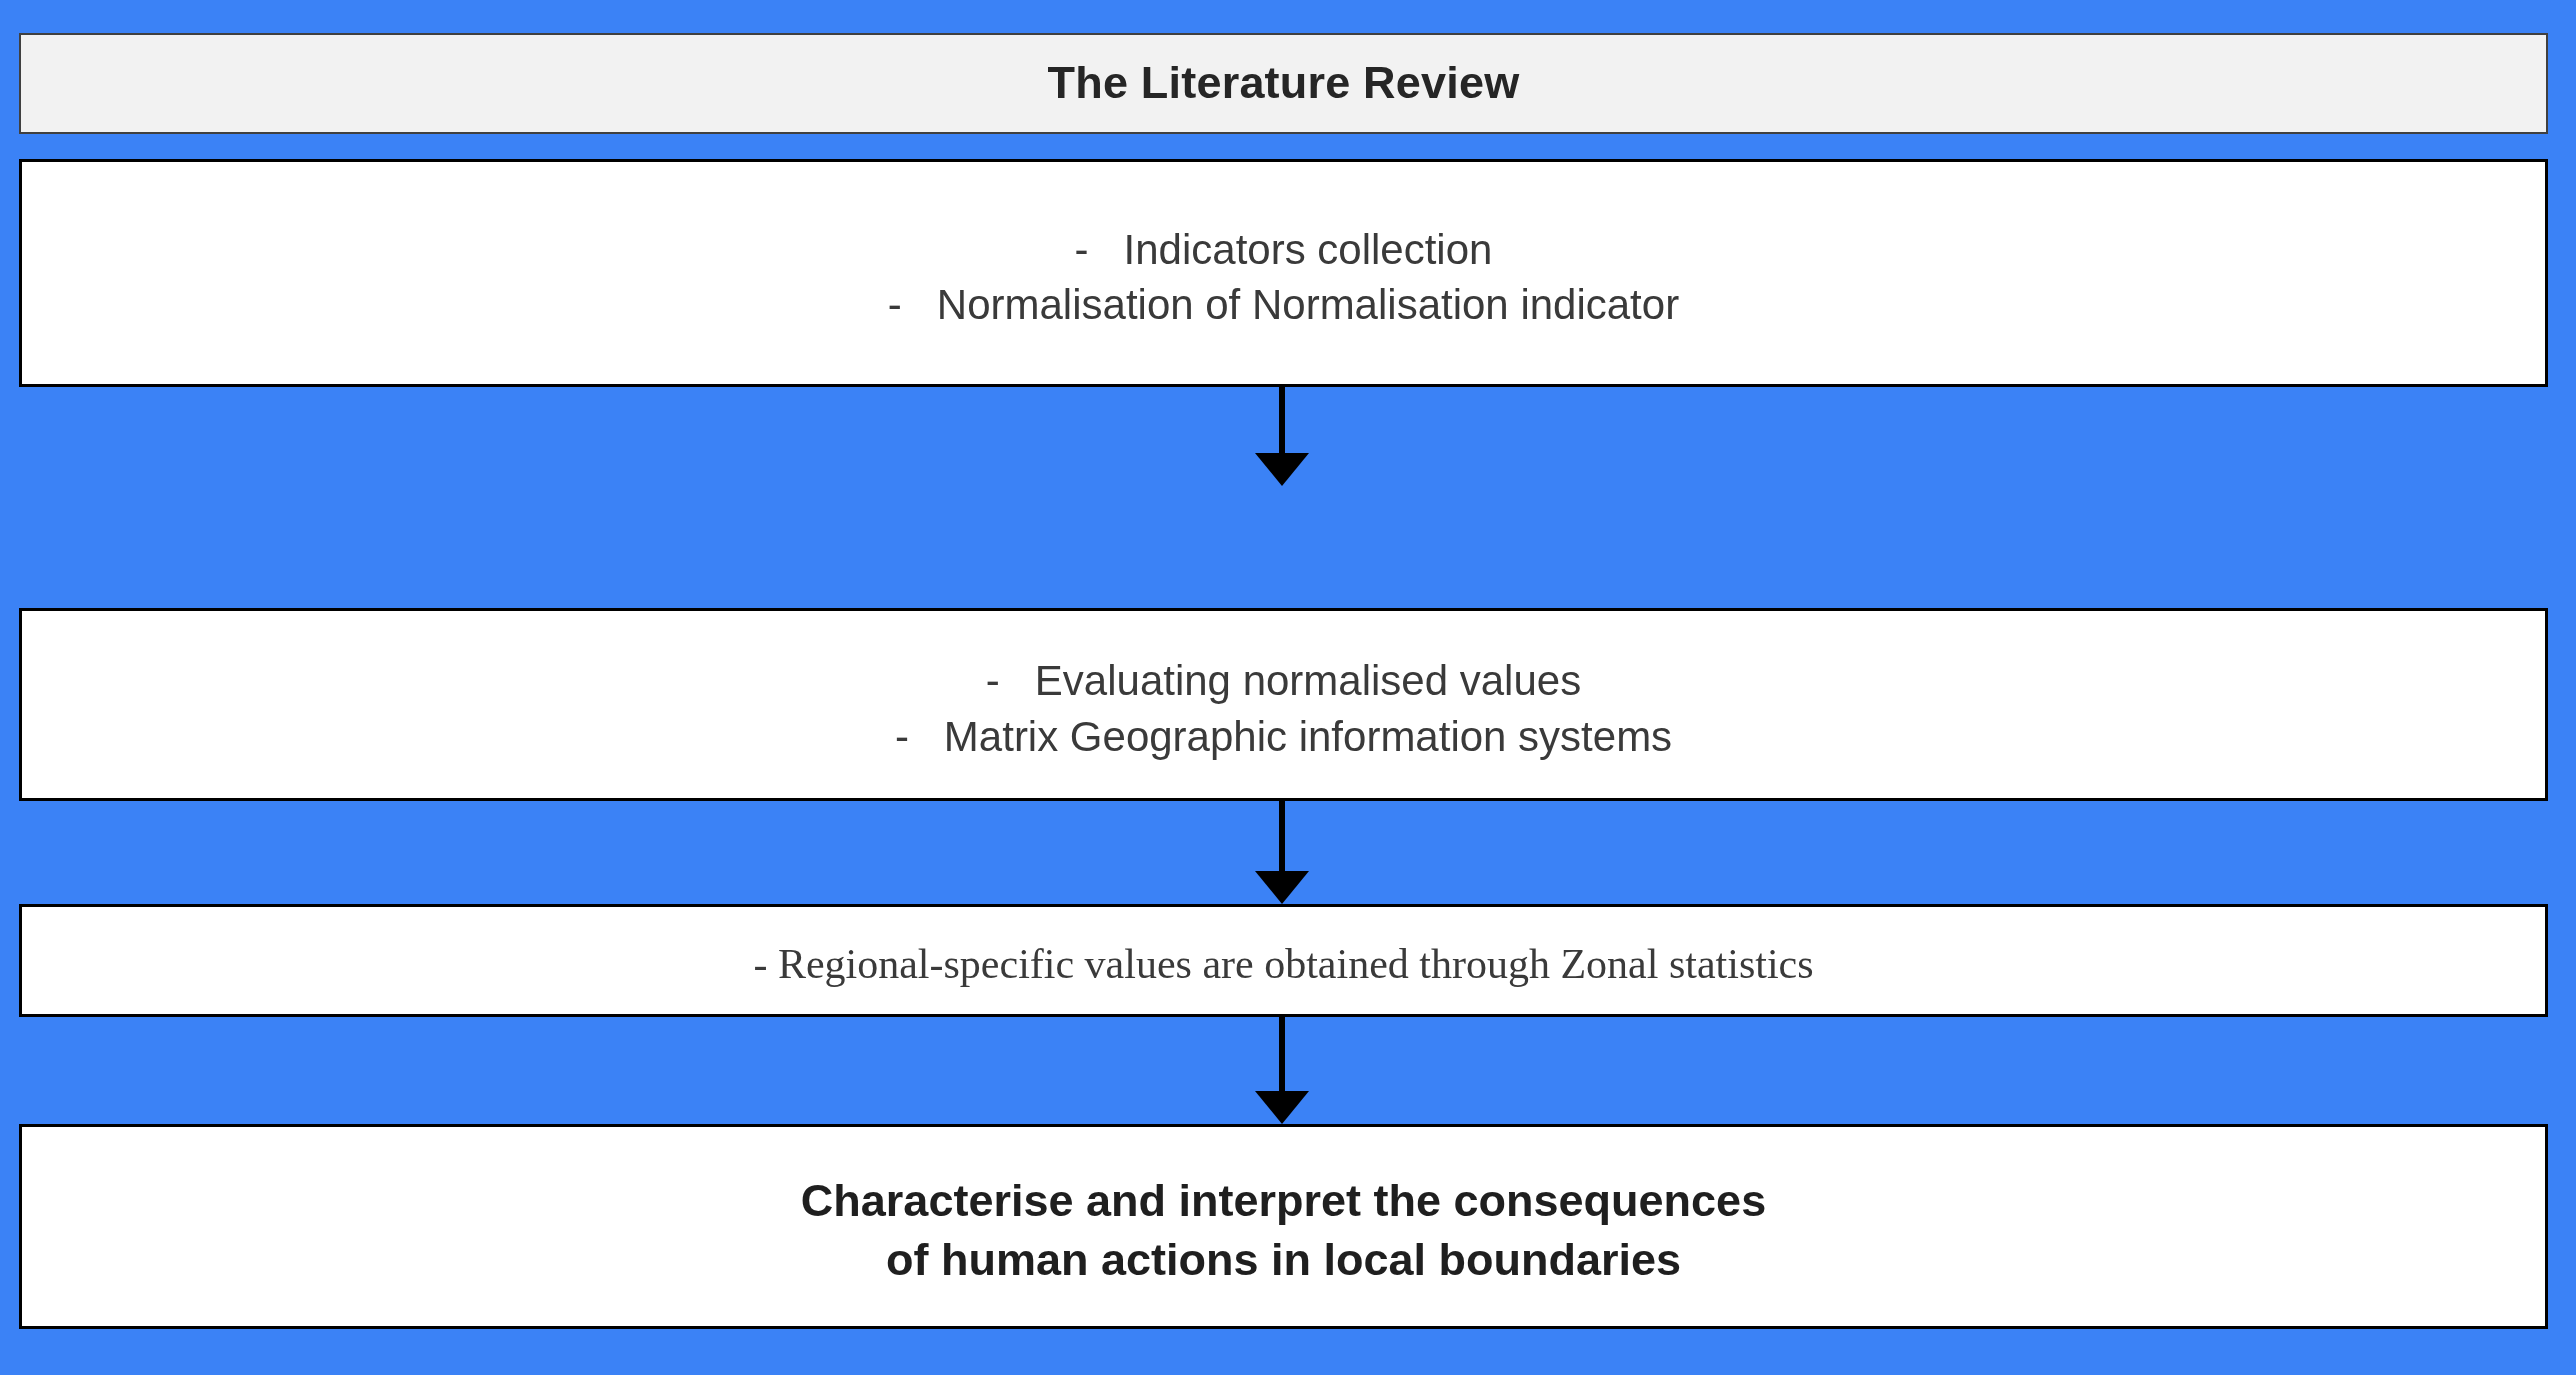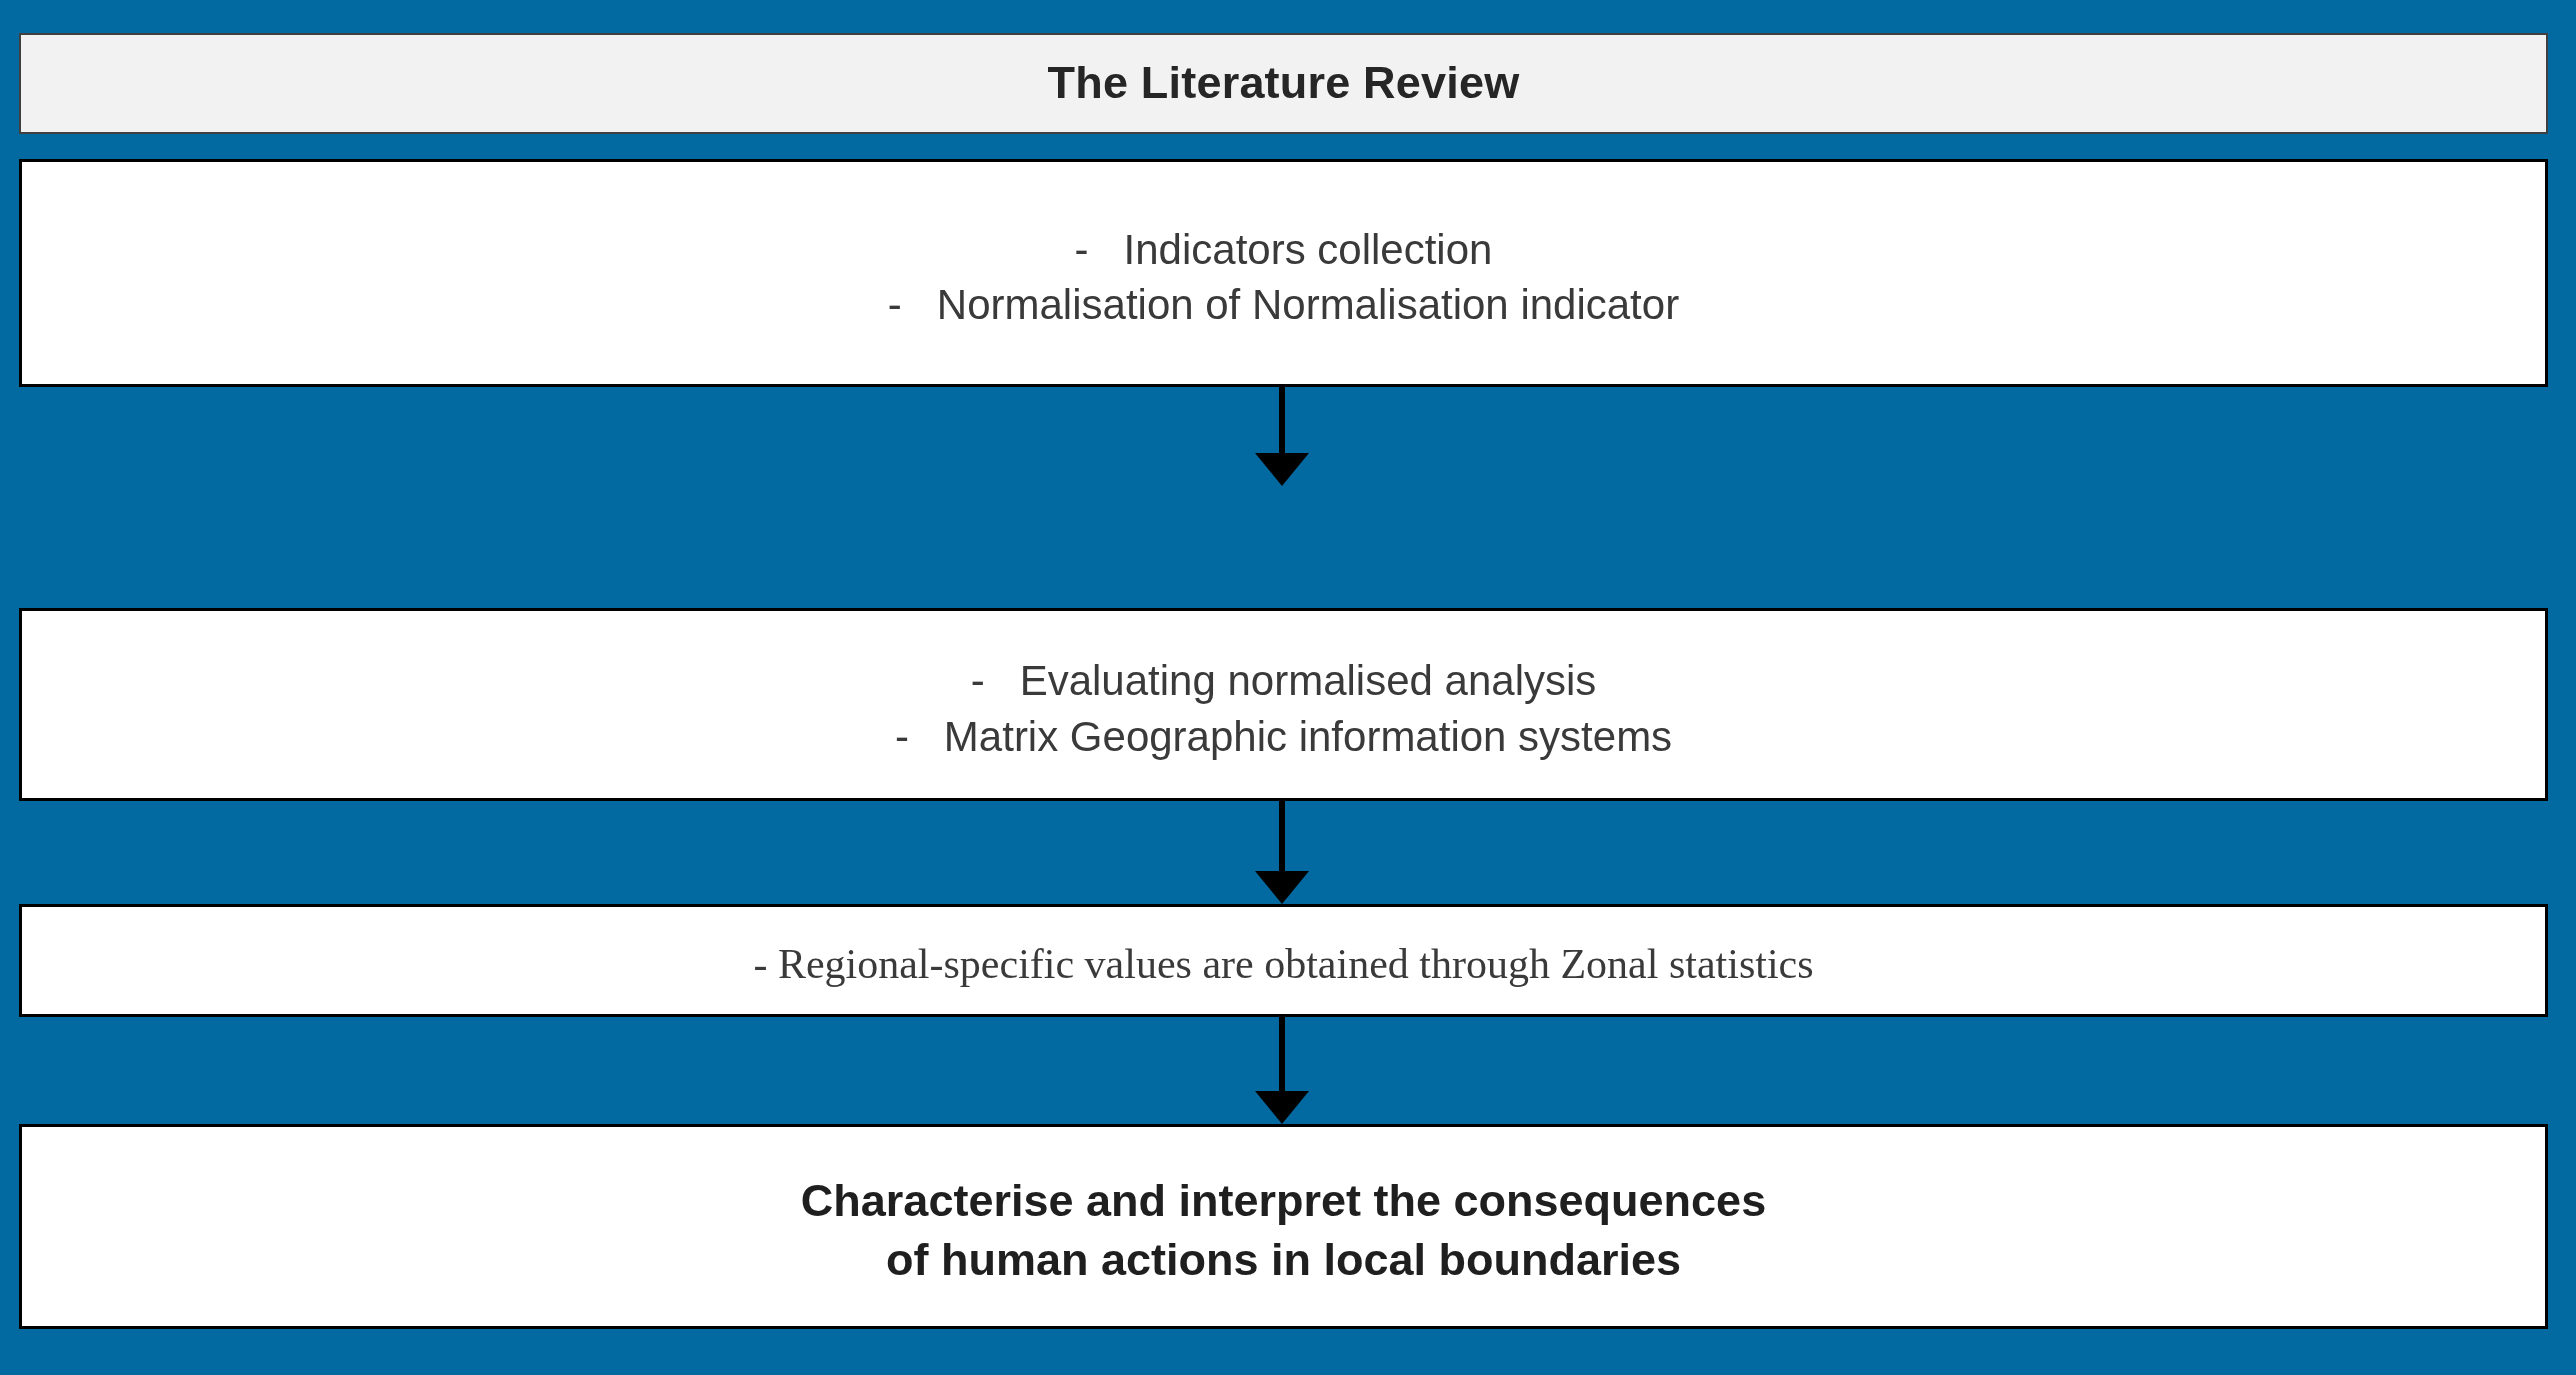--- a/index.html
+++ b/index.html
@@ -18,7 +18,7 @@
     position: relative;
     width: 2576px;
     height: 1375px;
-    background: #0369a1;
+    background: #3b82f6;
   }
 
   

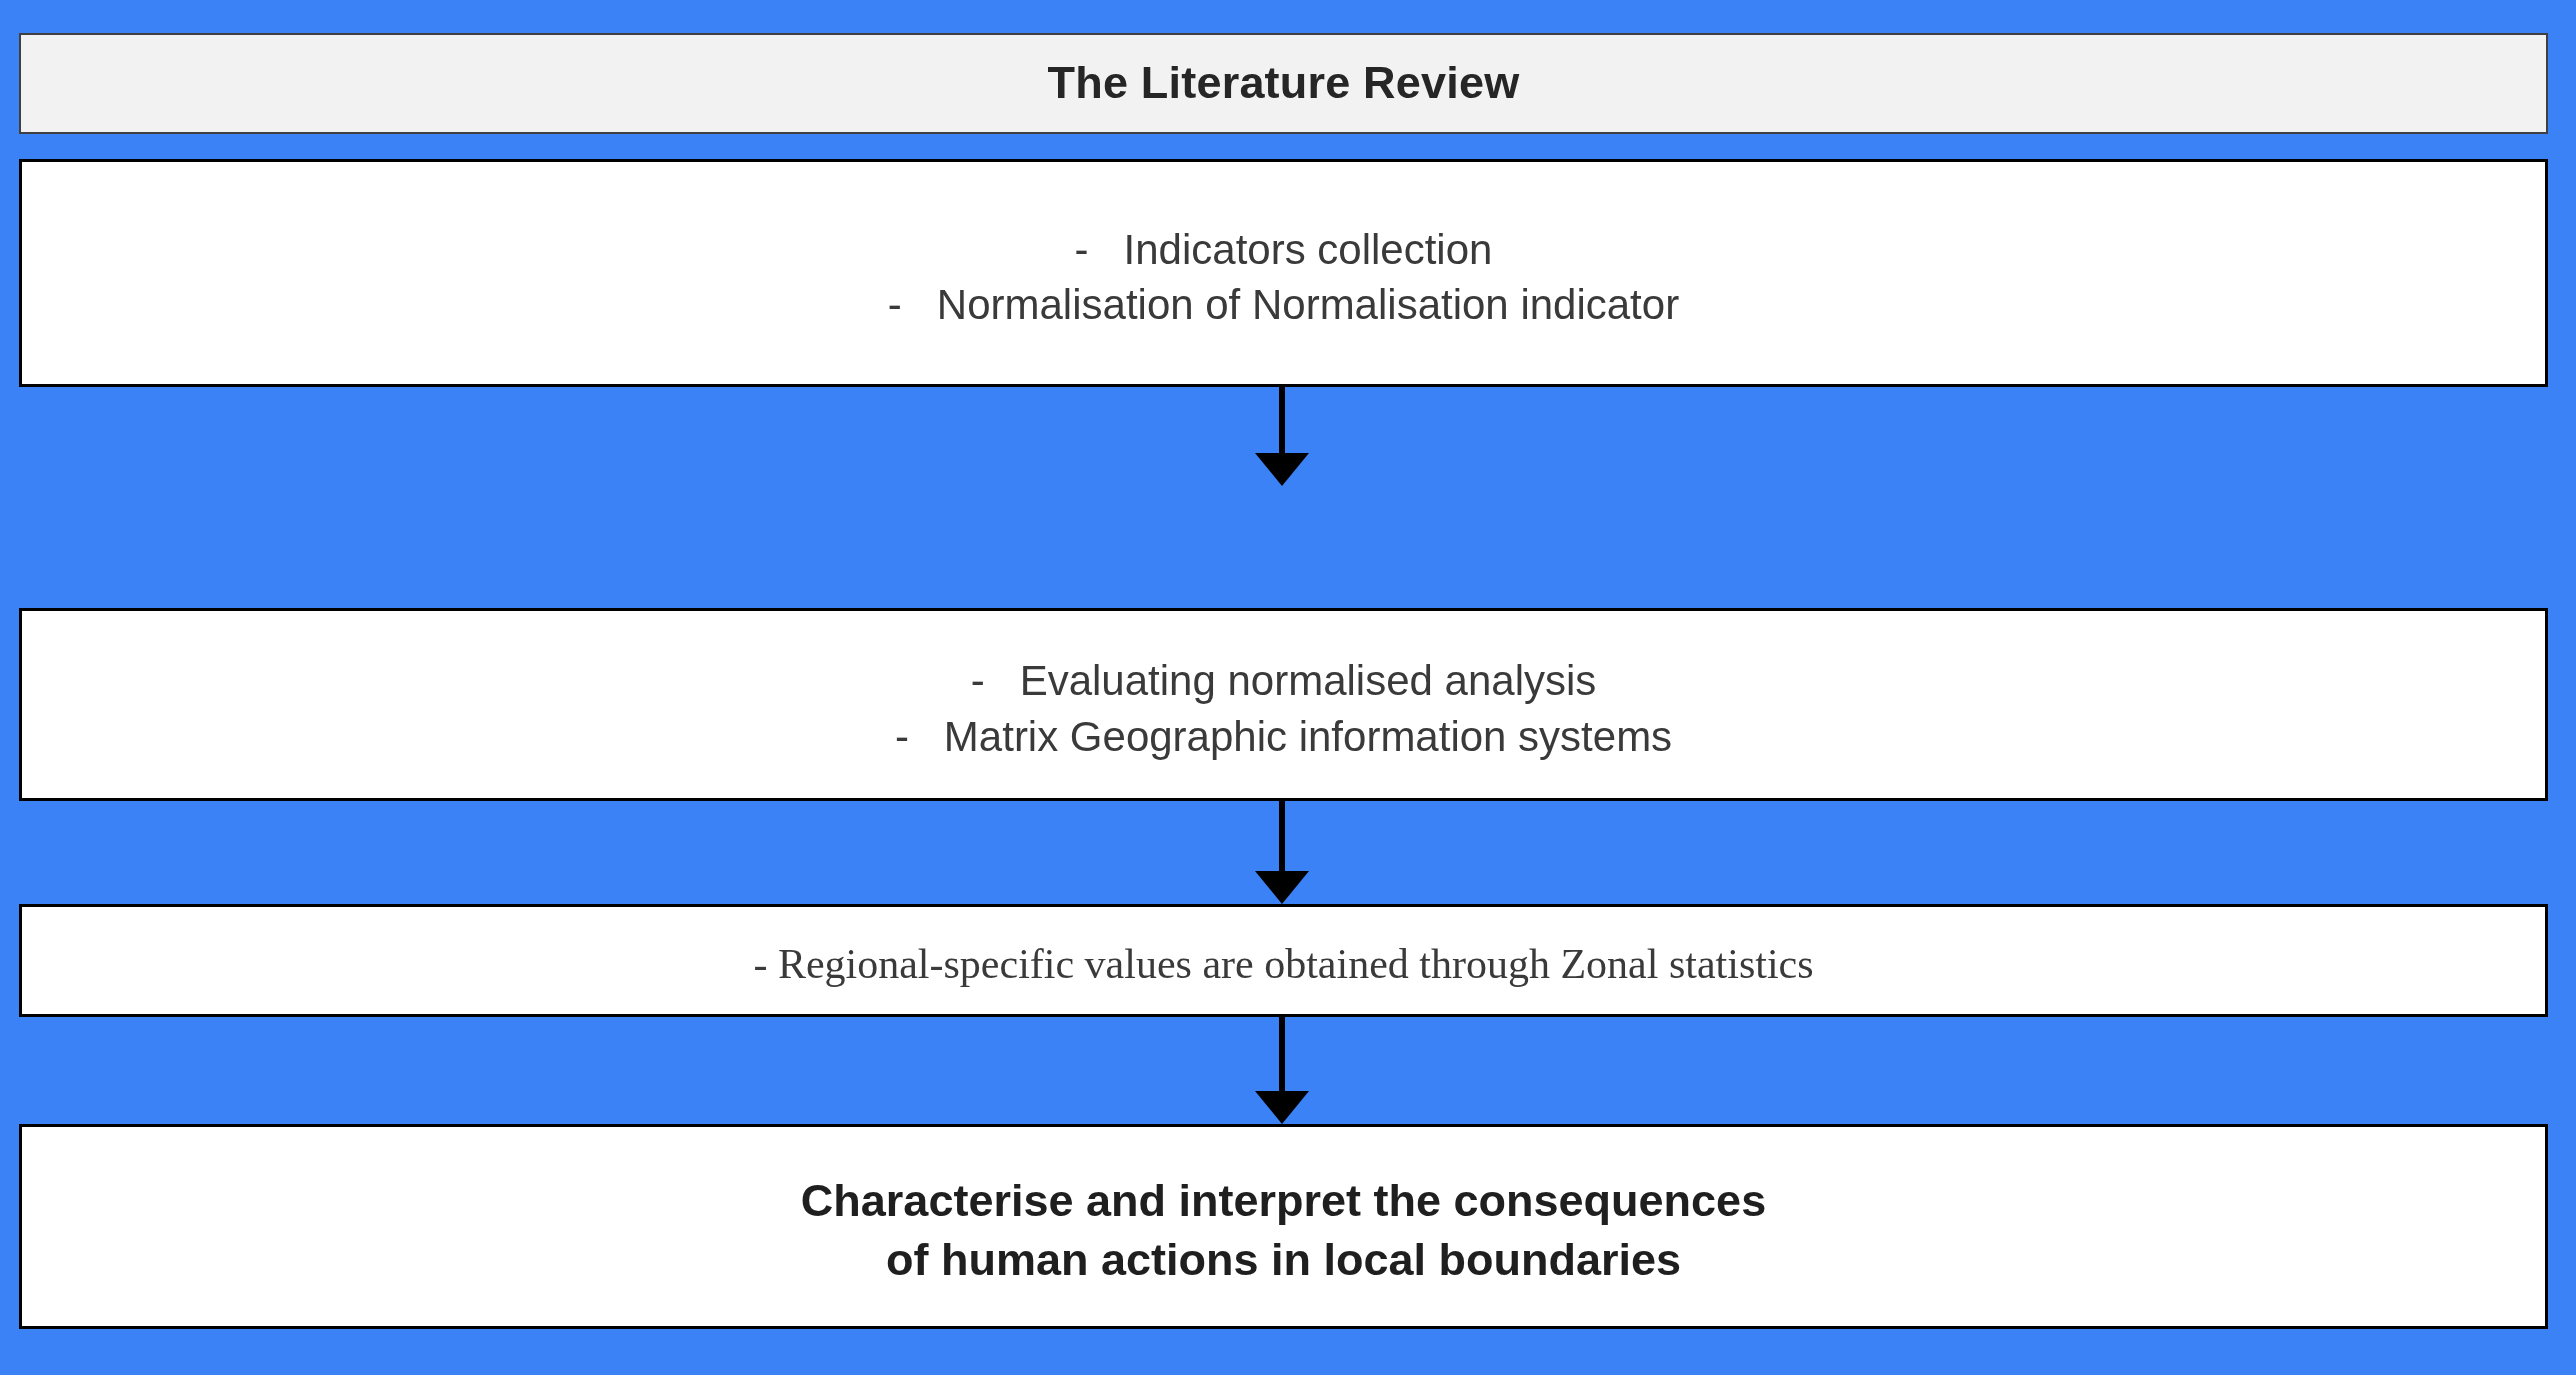--- a/index.html
+++ b/index.html
@@ -122,7 +122,7 @@
 
   <div class="box content" style="top:608px; height:193px;">
     <div class="body-text">
-      <span class="line">-   Evaluating normalised analysis</span>
+      <span class="line">-   Evaluating normalised values</span>
       <span class="line">-   Matrix Geographic information systems</span>
     </div>
   </div>

